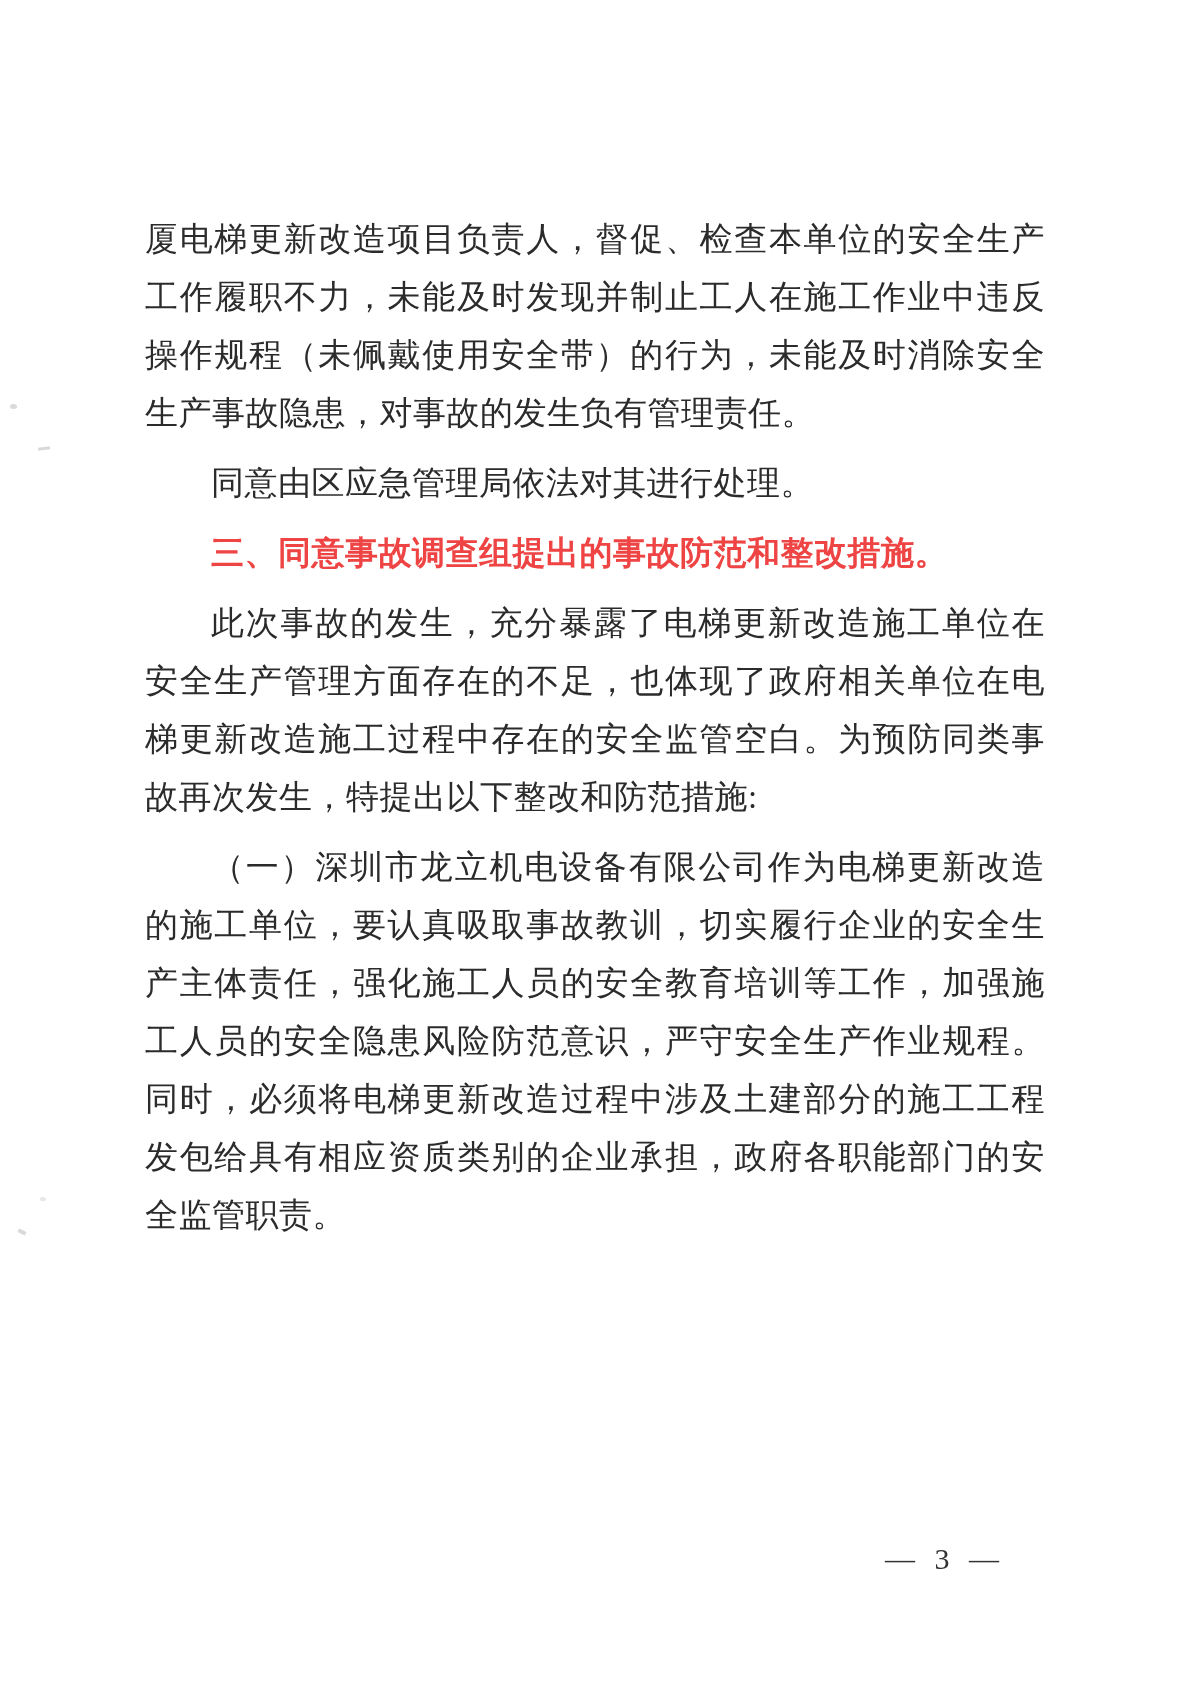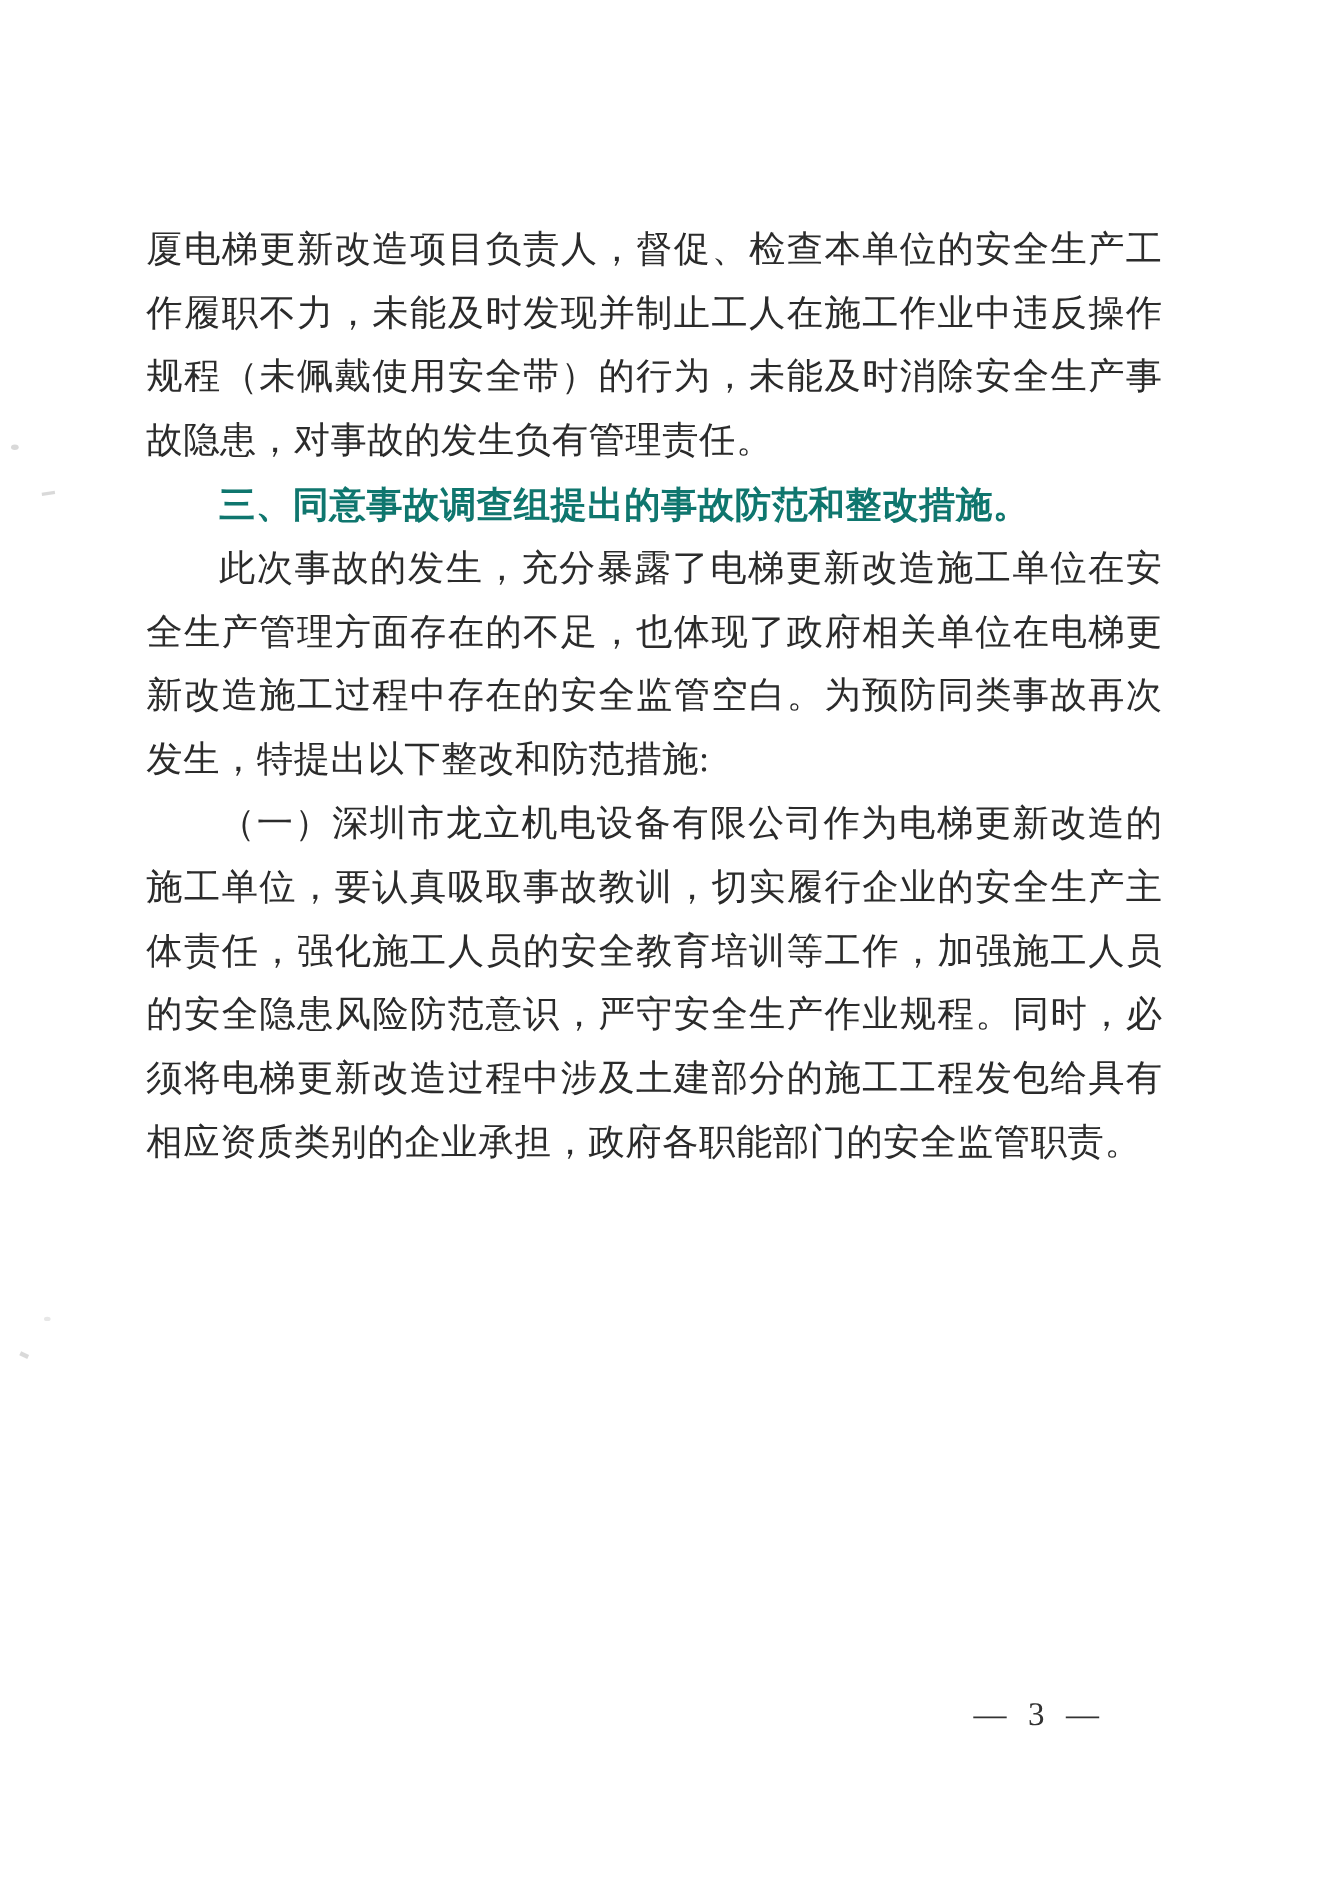--- a/index.html
+++ b/index.html
@@ -28,7 +28,7 @@
     letter-spacing: 0.5px;
   }
   .content p {
-    margin: 0;
+    margin: 12px;
     padding: 0;
   }
   .indent {

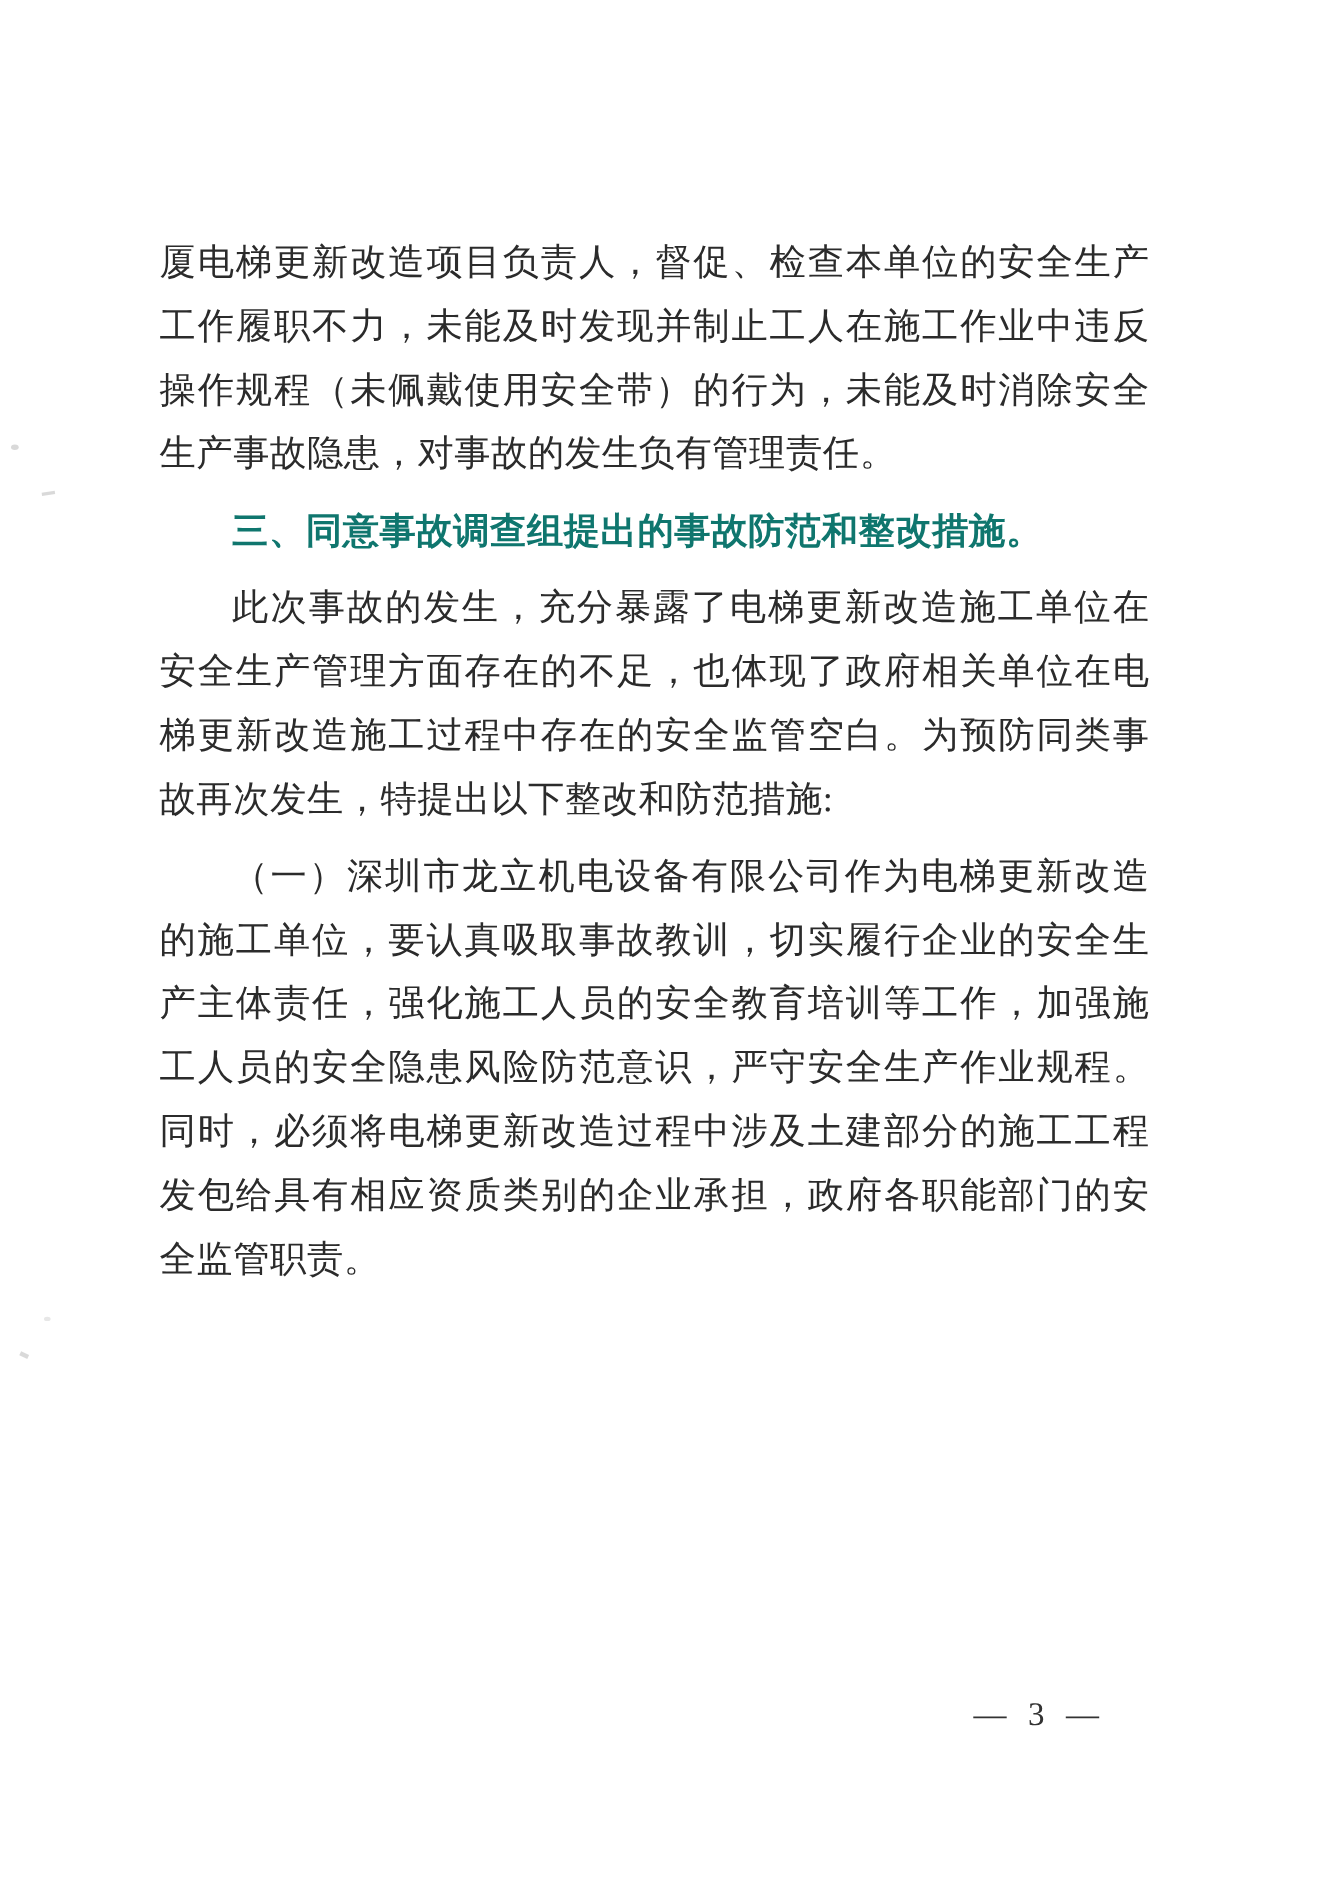--- a/index.html
+++ b/index.html
@@ -72,6 +72,7 @@
 
   <div class="content">
     <p>厦电梯更新改造项目负责人，督促、检查本单位的安全生产工作履职不力，未能及时发现并制止工人在施工作业中违反操作规程（未佩戴使用安全带）的行为，未能及时消除安全生产事故隐患，对事故的发生负有管理责任。</p>
+    <p class="indent">同意由区应急管理局依法对其进行处理。</p>
     <p class="indent heading">三、同意事故调查组提出的事故防范和整改措施。</p>
     <p class="indent">此次事故的发生，充分暴露了电梯更新改造施工单位在安全生产管理方面存在的不足，也体现了政府相关单位在电梯更新改造施工过程中存在的安全监管空白。为预防同类事故再次发生，特提出以下整改和防范措施:</p>
     <p class="indent">（一）深圳市龙立机电设备有限公司作为电梯更新改造的施工单位，要认真吸取事故教训，切实履行企业的安全生产主体责任，强化施工人员的安全教育培训等工作，加强施工人员的安全隐患风险防范意识，严守安全生产作业规程。同时，必须将电梯更新改造过程中涉及土建部分的施工工程发包给具有相应资质类别的企业承担，政府各职能部门的安全监管职责。</p>

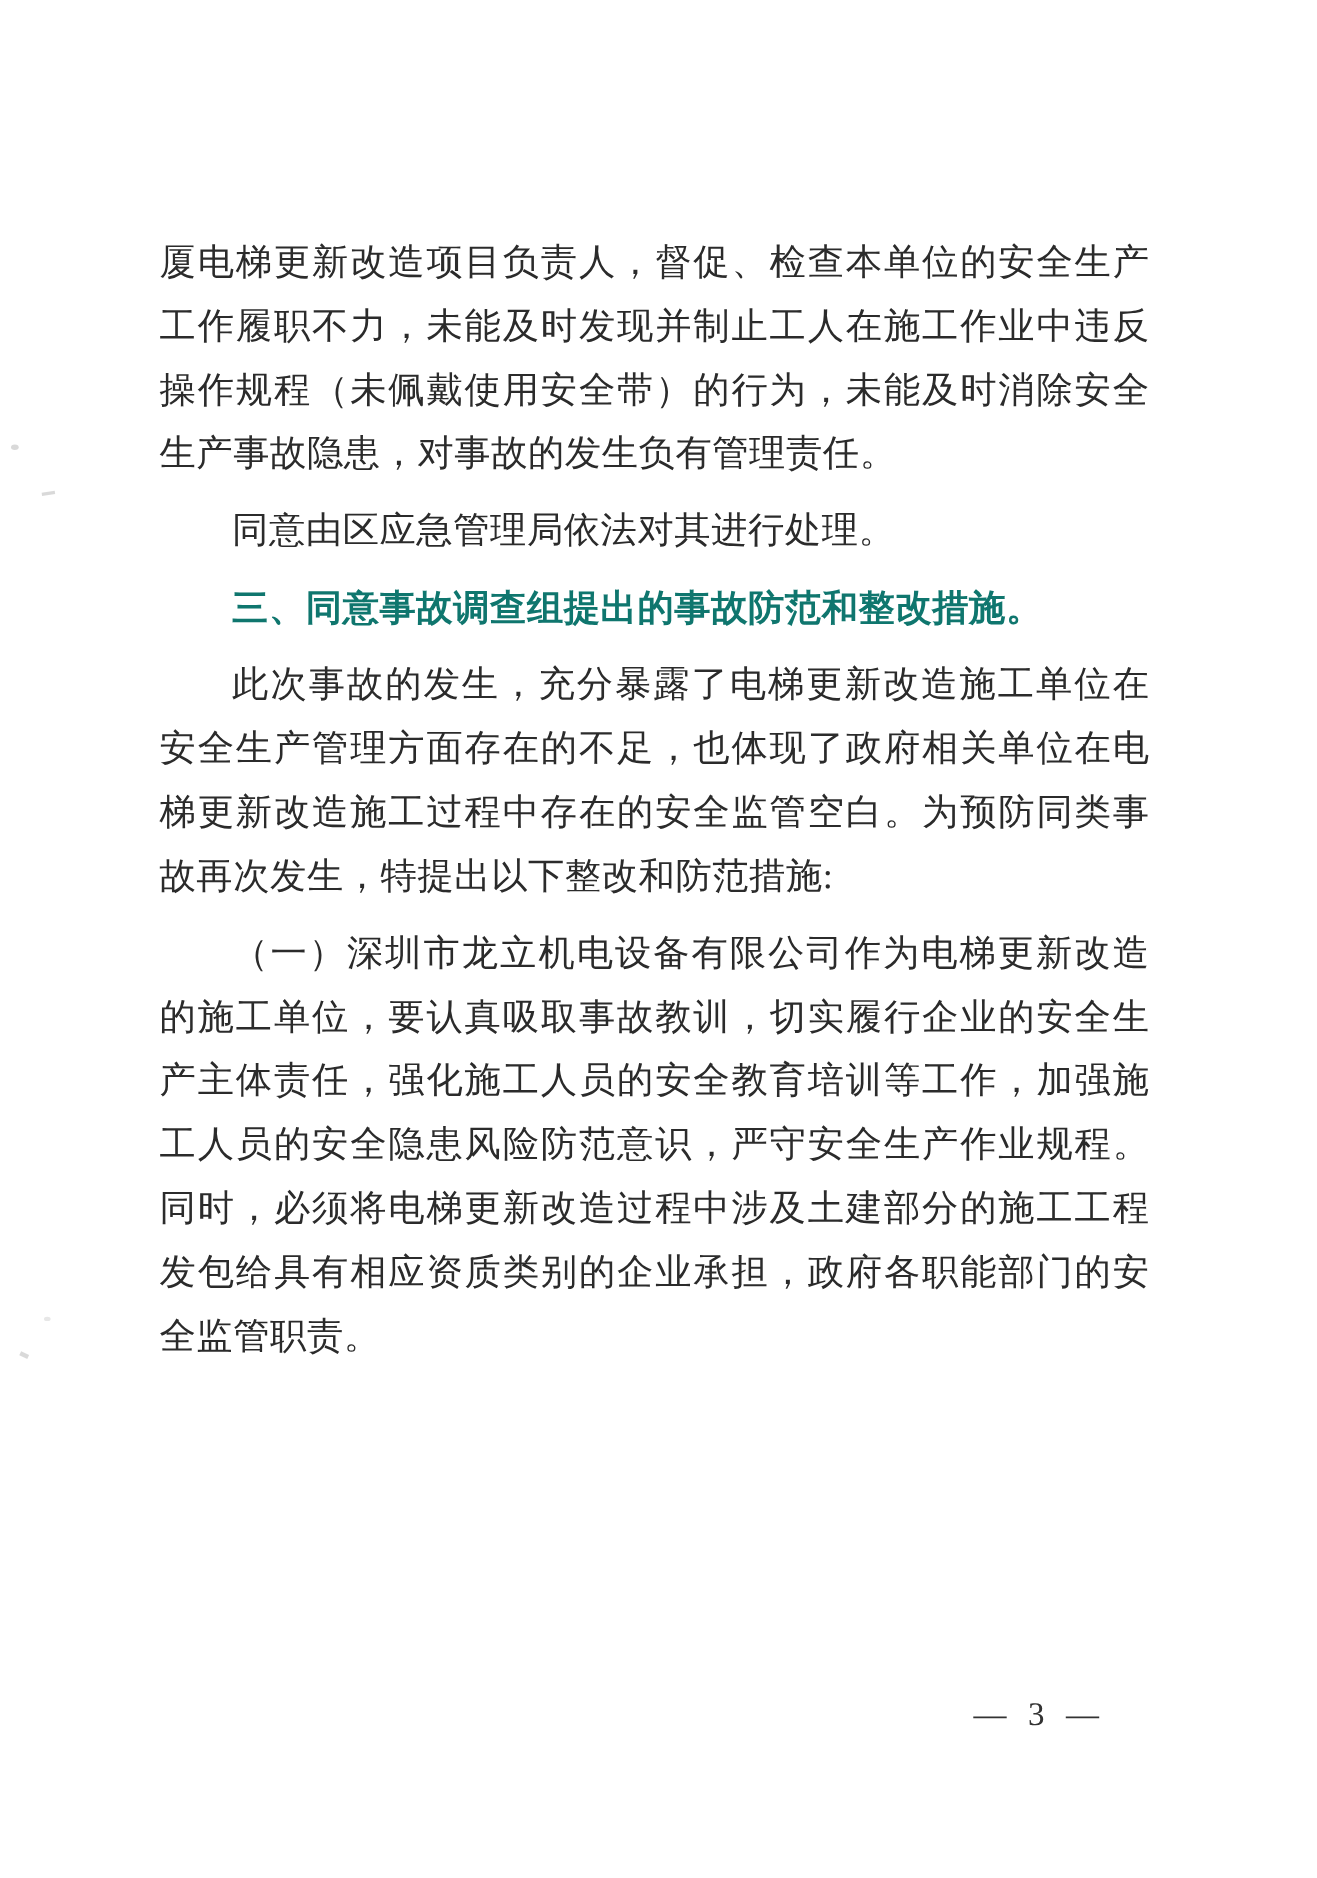--- a/index.html
+++ b/index.html
@@ -37,7 +37,7 @@
   .heading {
     font-family: "Liberation Sans", "DejaVu Sans", sans-serif;
     font-weight: bold;
-    color: #0f766e;
+    color: #ef4444;
   }
   .page-number {
     position: absolute;

